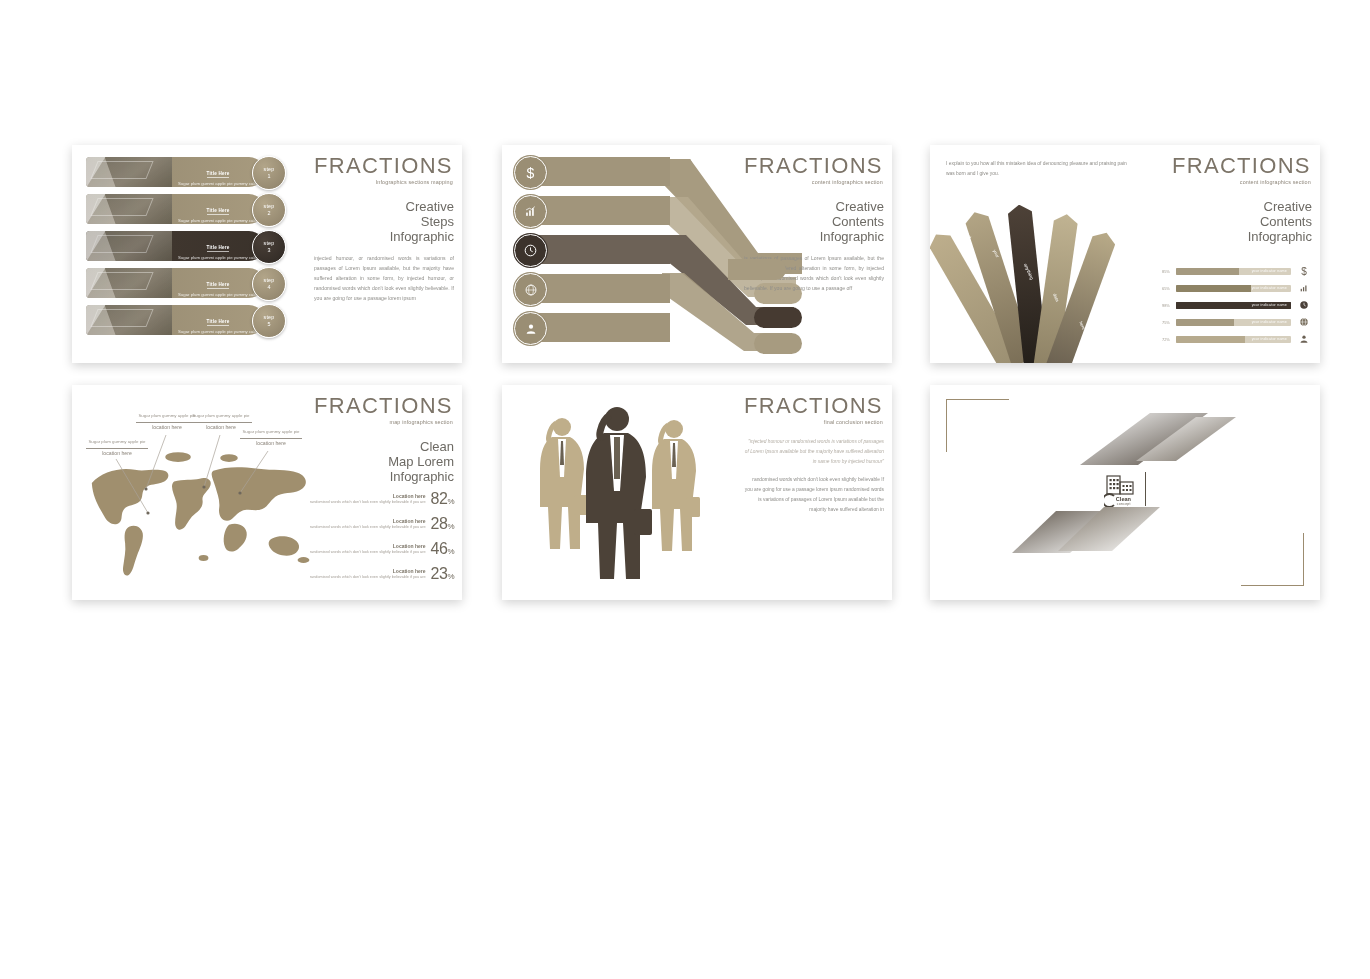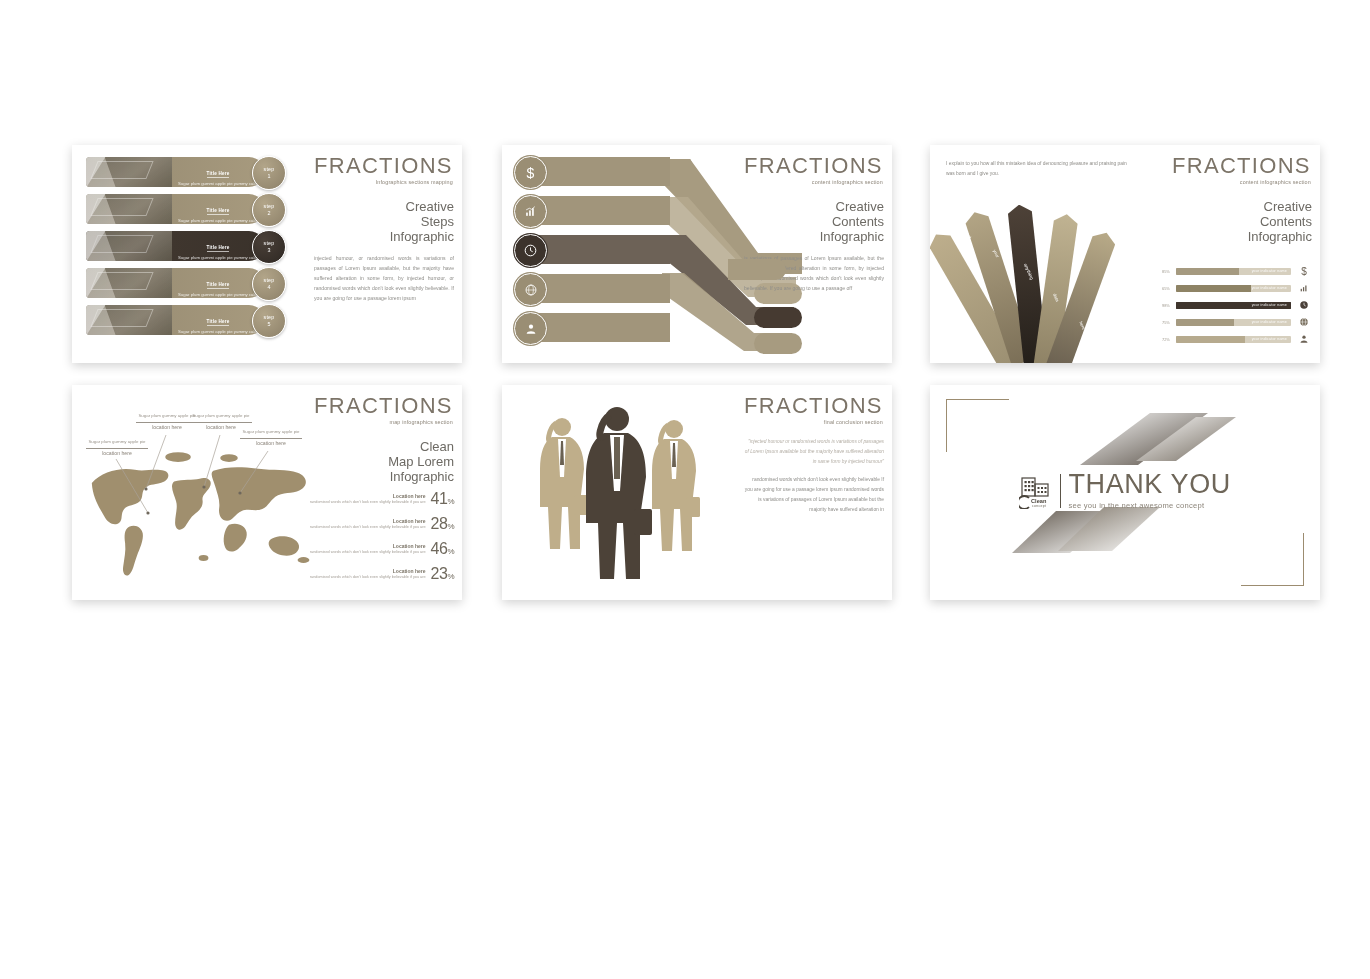--- a/index.html
+++ b/index.html
@@ -533,7 +533,7 @@
           <div class="h">Location here</div>
           <div class="p">randomised words which don't look even slightly believable if you are</div>
         </div>
-        <div class="d-num"><span>41</span><i>%</i></div>
+        <div class="d-num"><span>82</span><i>%</i></div>
       </div>
       <div class="d-row">
         <div class="d-txt">

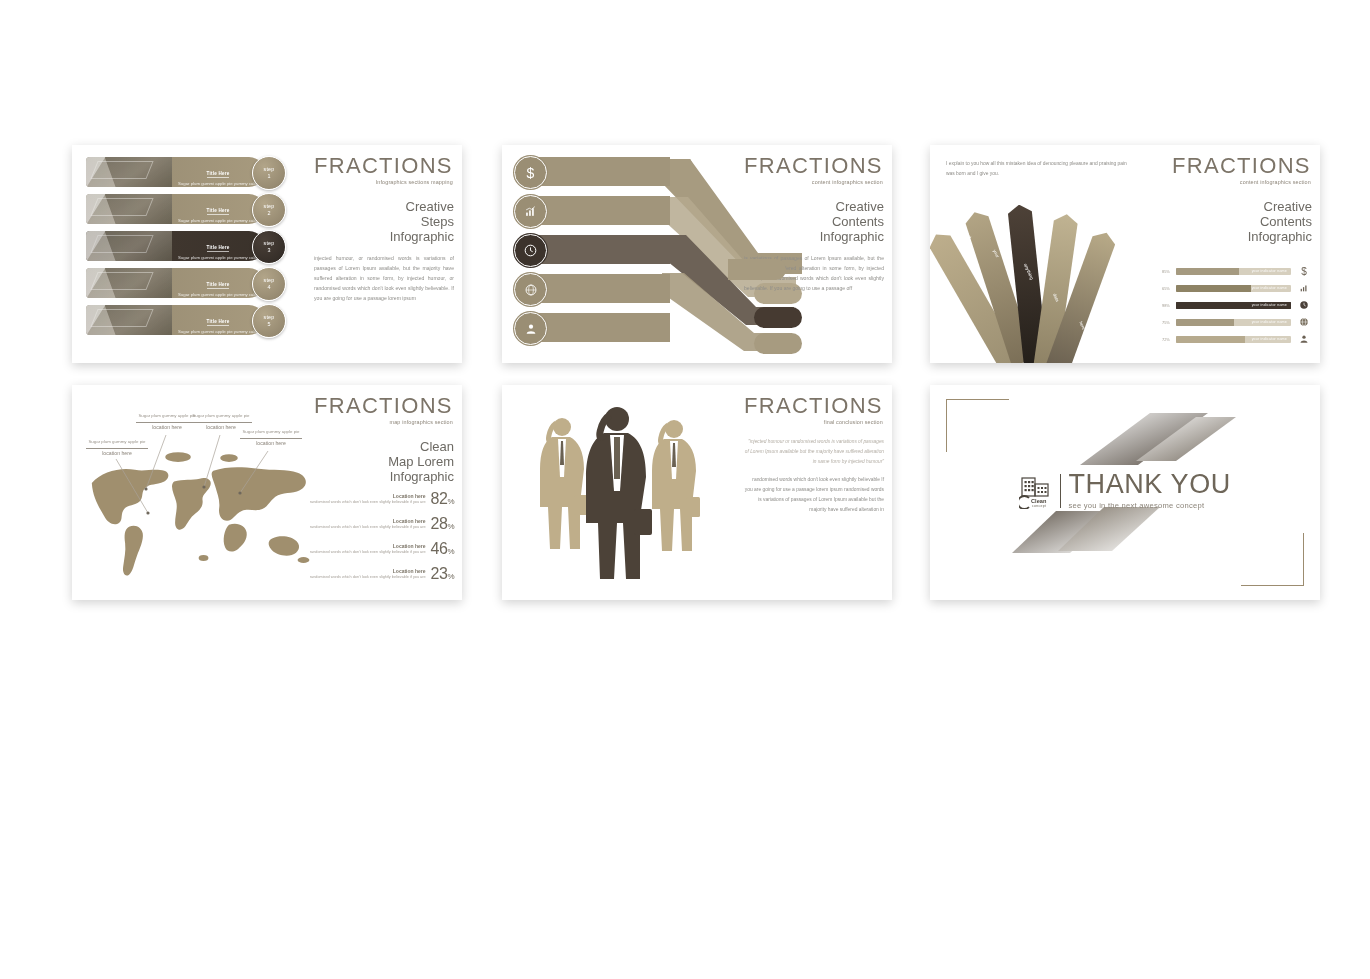--- a/index.html
+++ b/index.html
@@ -660,10 +660,6 @@
         <div style="position:absolute;left:13px;top:31px;font-size:3.4px;color:#6a6458;letter-spacing:.3px;">concept</div>
       </div>
       <div class="ty-sep"></div>
-      <div>
-        <div class="ty-main">THANK YOU</div>
-        <div class="ty-sub">see you in the next awesome concept</div>
-      </div>
     </div>
   </div>
 

